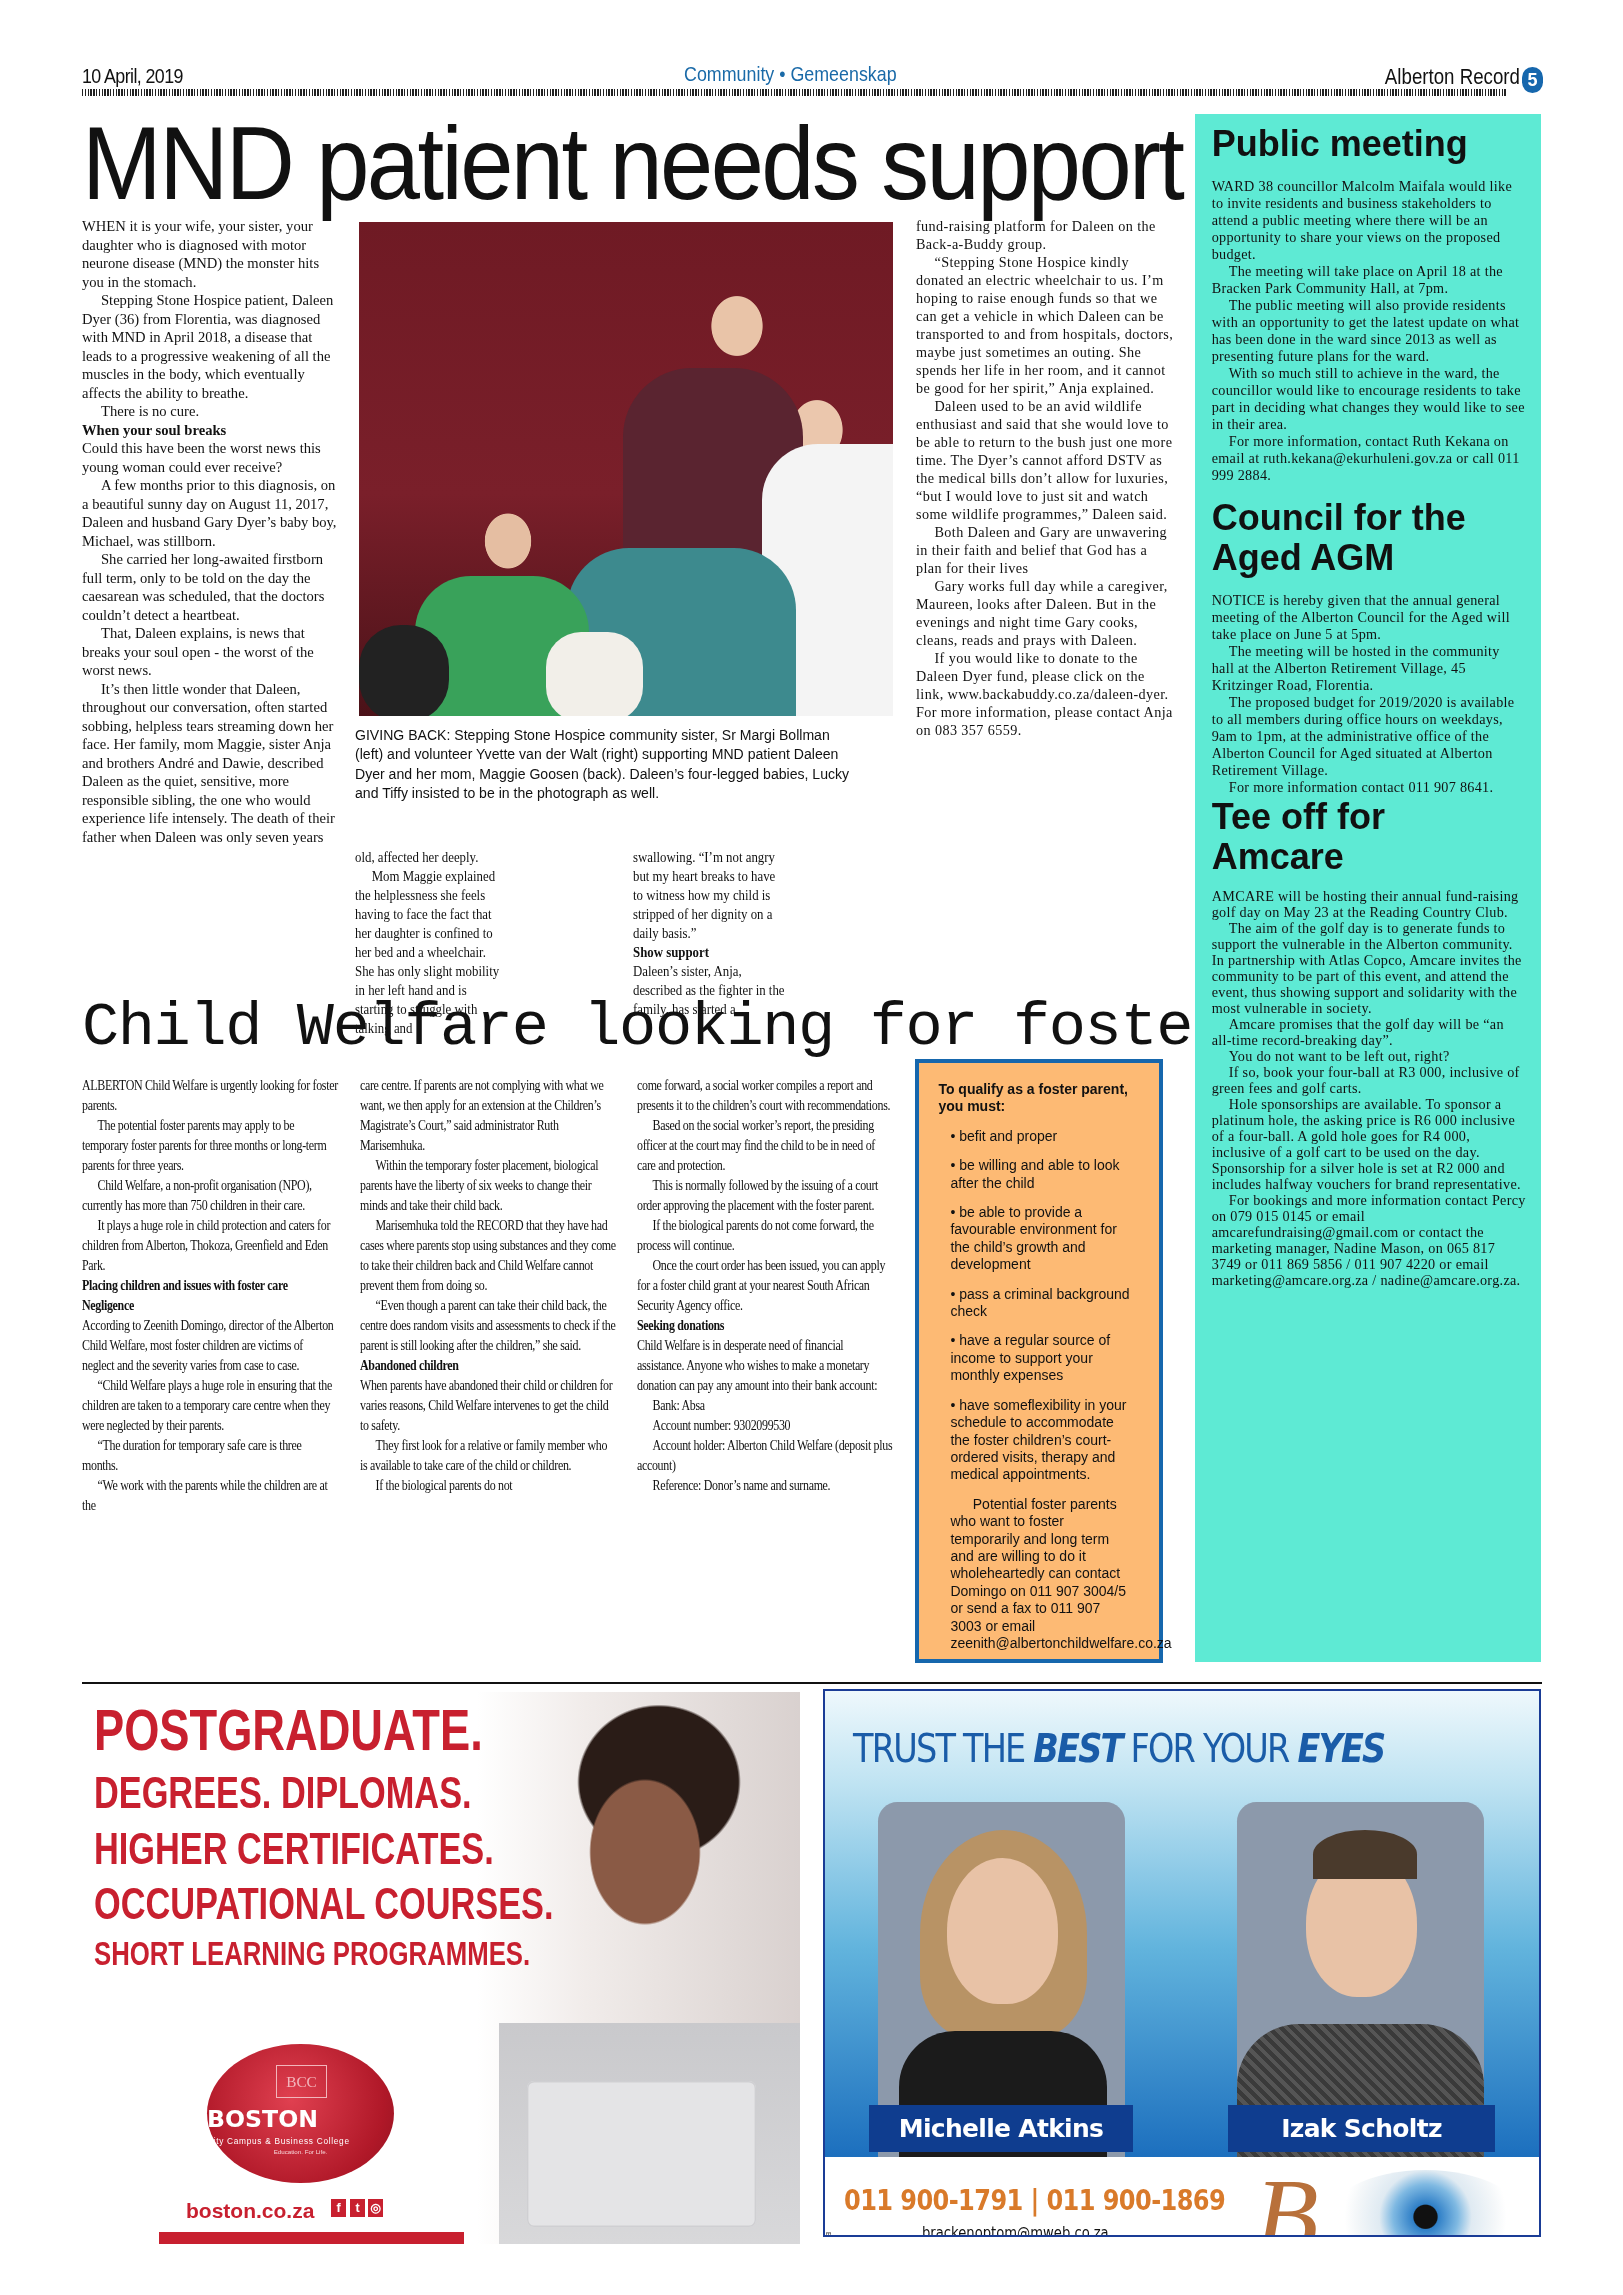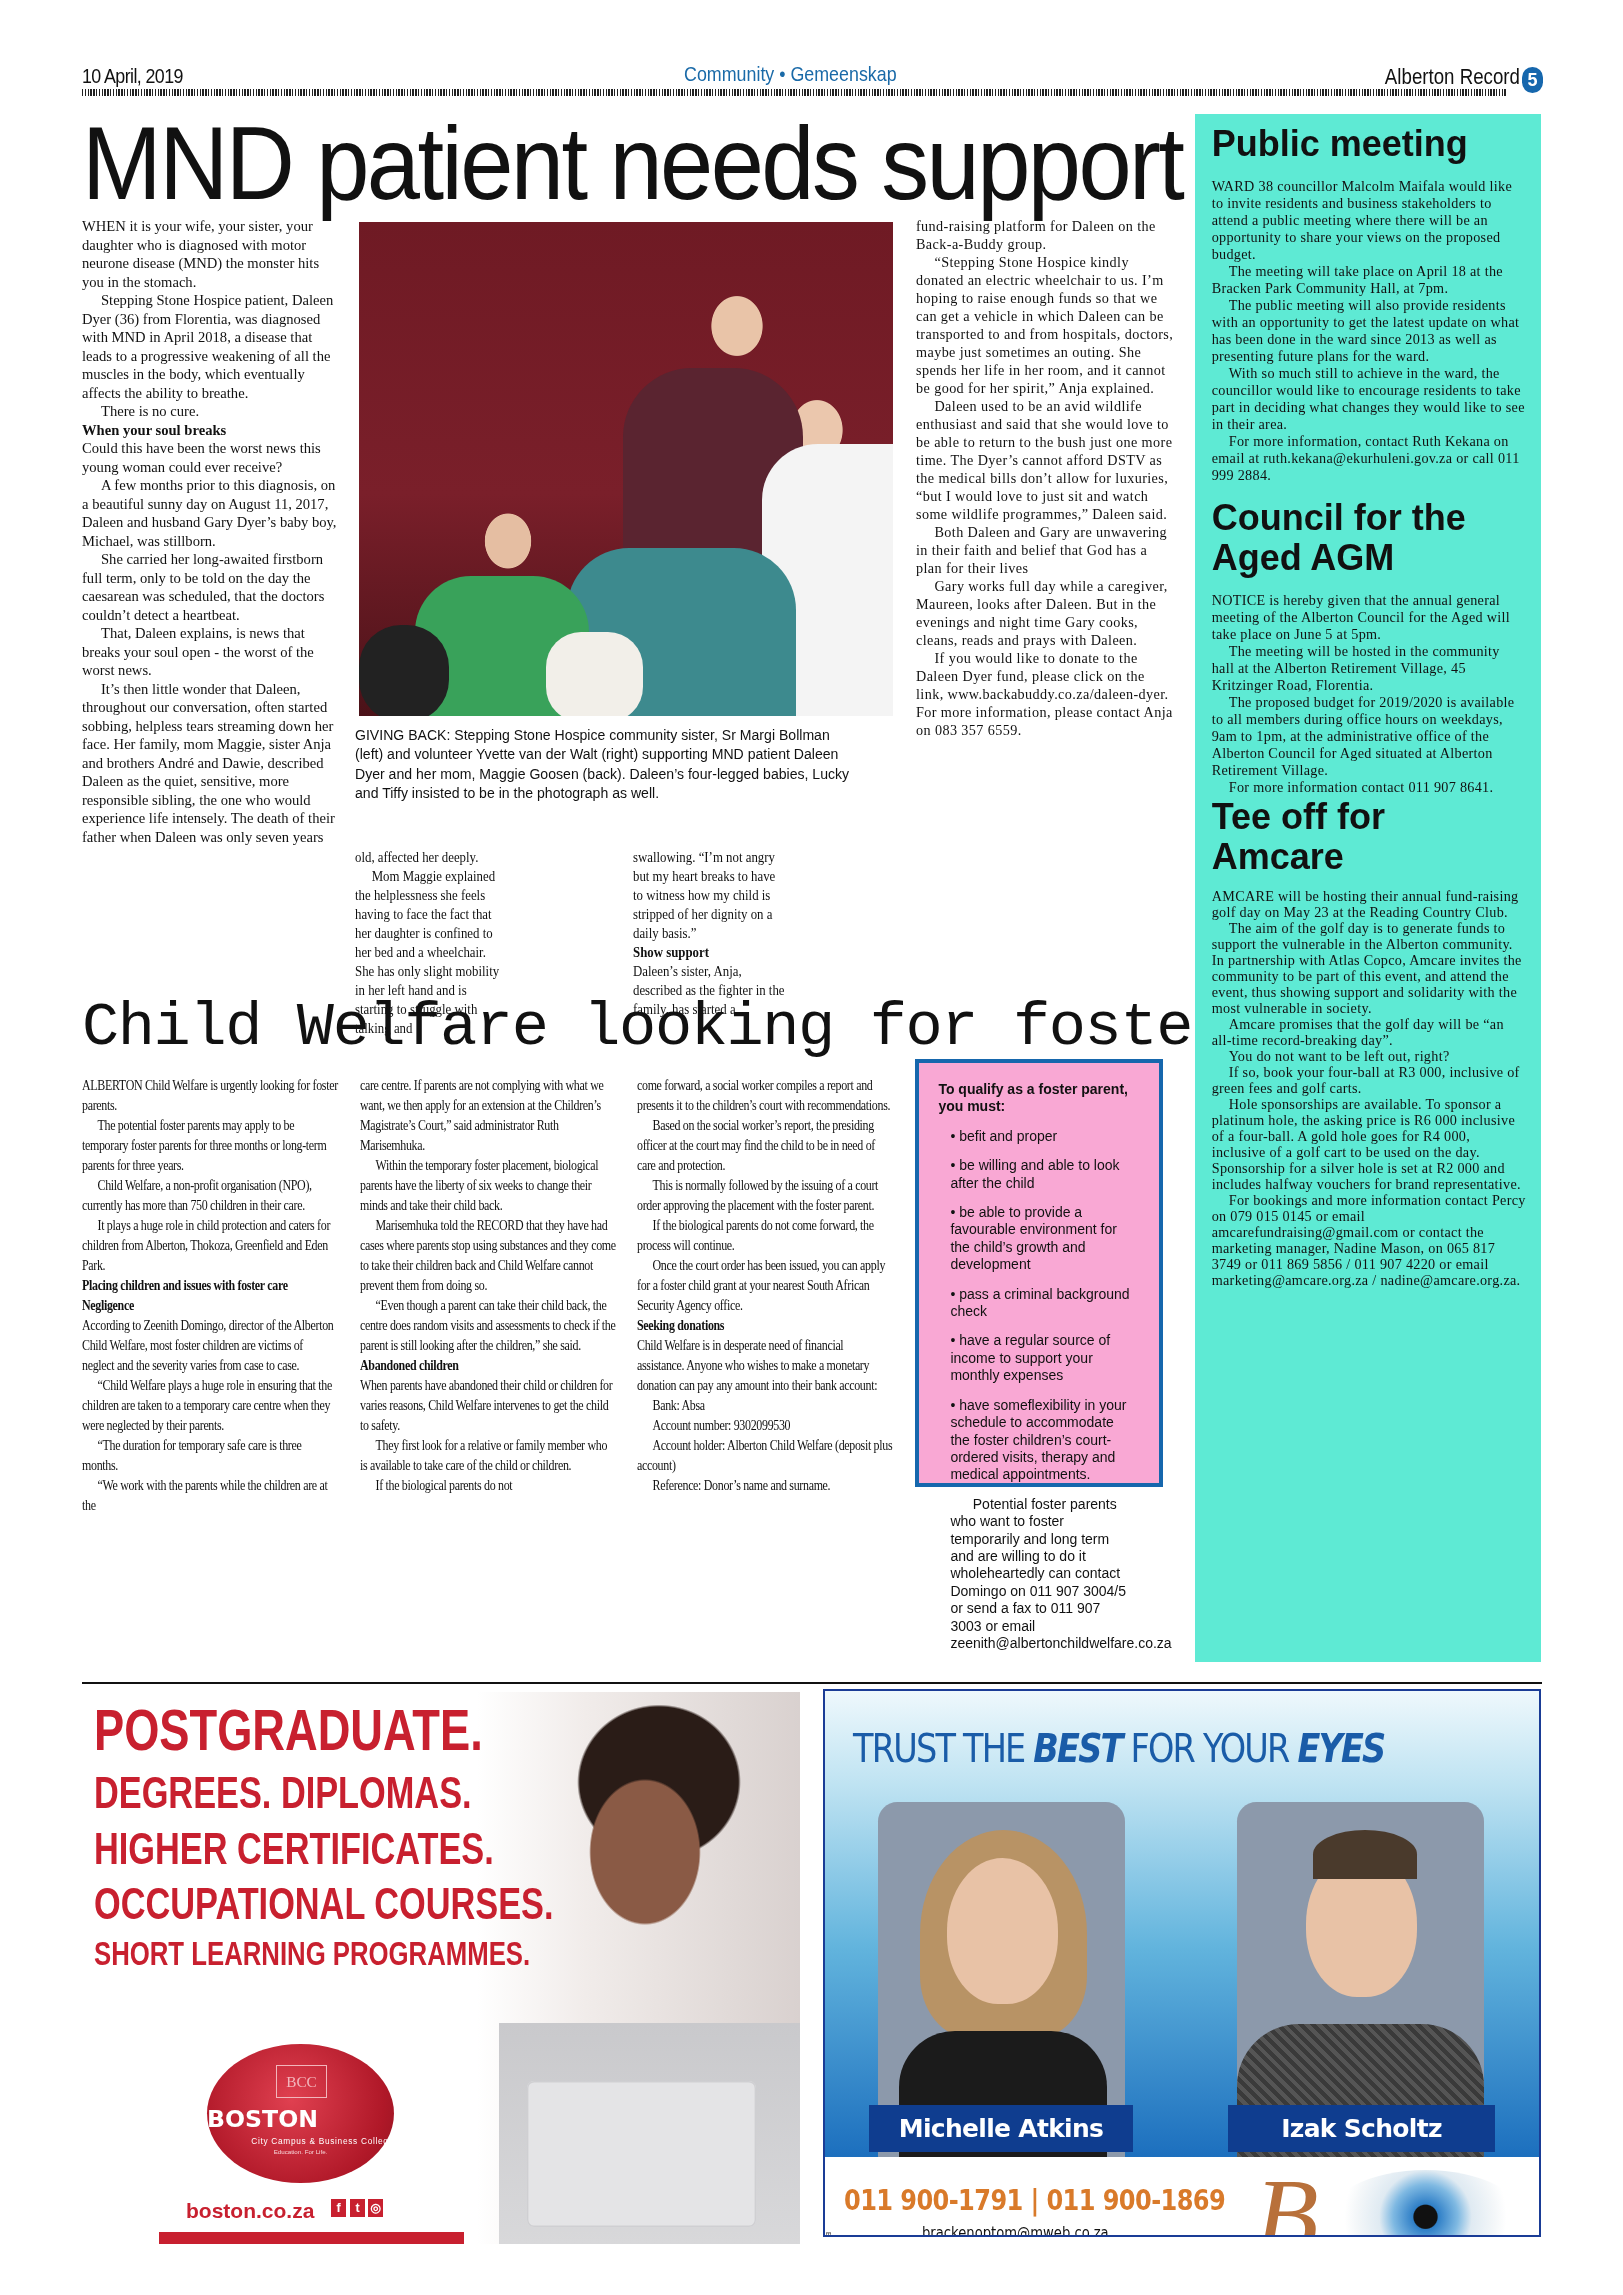--- a/index.html
+++ b/index.html
@@ -43,7 +43,7 @@
   .sb-body p{margin:0;text-indent:1.2em;}
   .sb-body p.first{text-indent:0;}
   
-  .fbox{left:915px;top:1059px;width:248px;height:428px;border:4.2px solid #1667ad;background:#f9a8d4;box-sizing:border-box;}
+  .fbox{left:915px;top:1059px;width:248px;height:604px;border:4.2px solid #1667ad;background:#fdba74;box-sizing:border-box;}
   .fbox-in{padding:18px 14px 0 19.4px;font-family:"Liberation Sans",sans-serif;font-size:14px;line-height:17.4px;}
   .fbox-in .t{font-weight:bold;}
   .fbox-in p{margin:12px;}

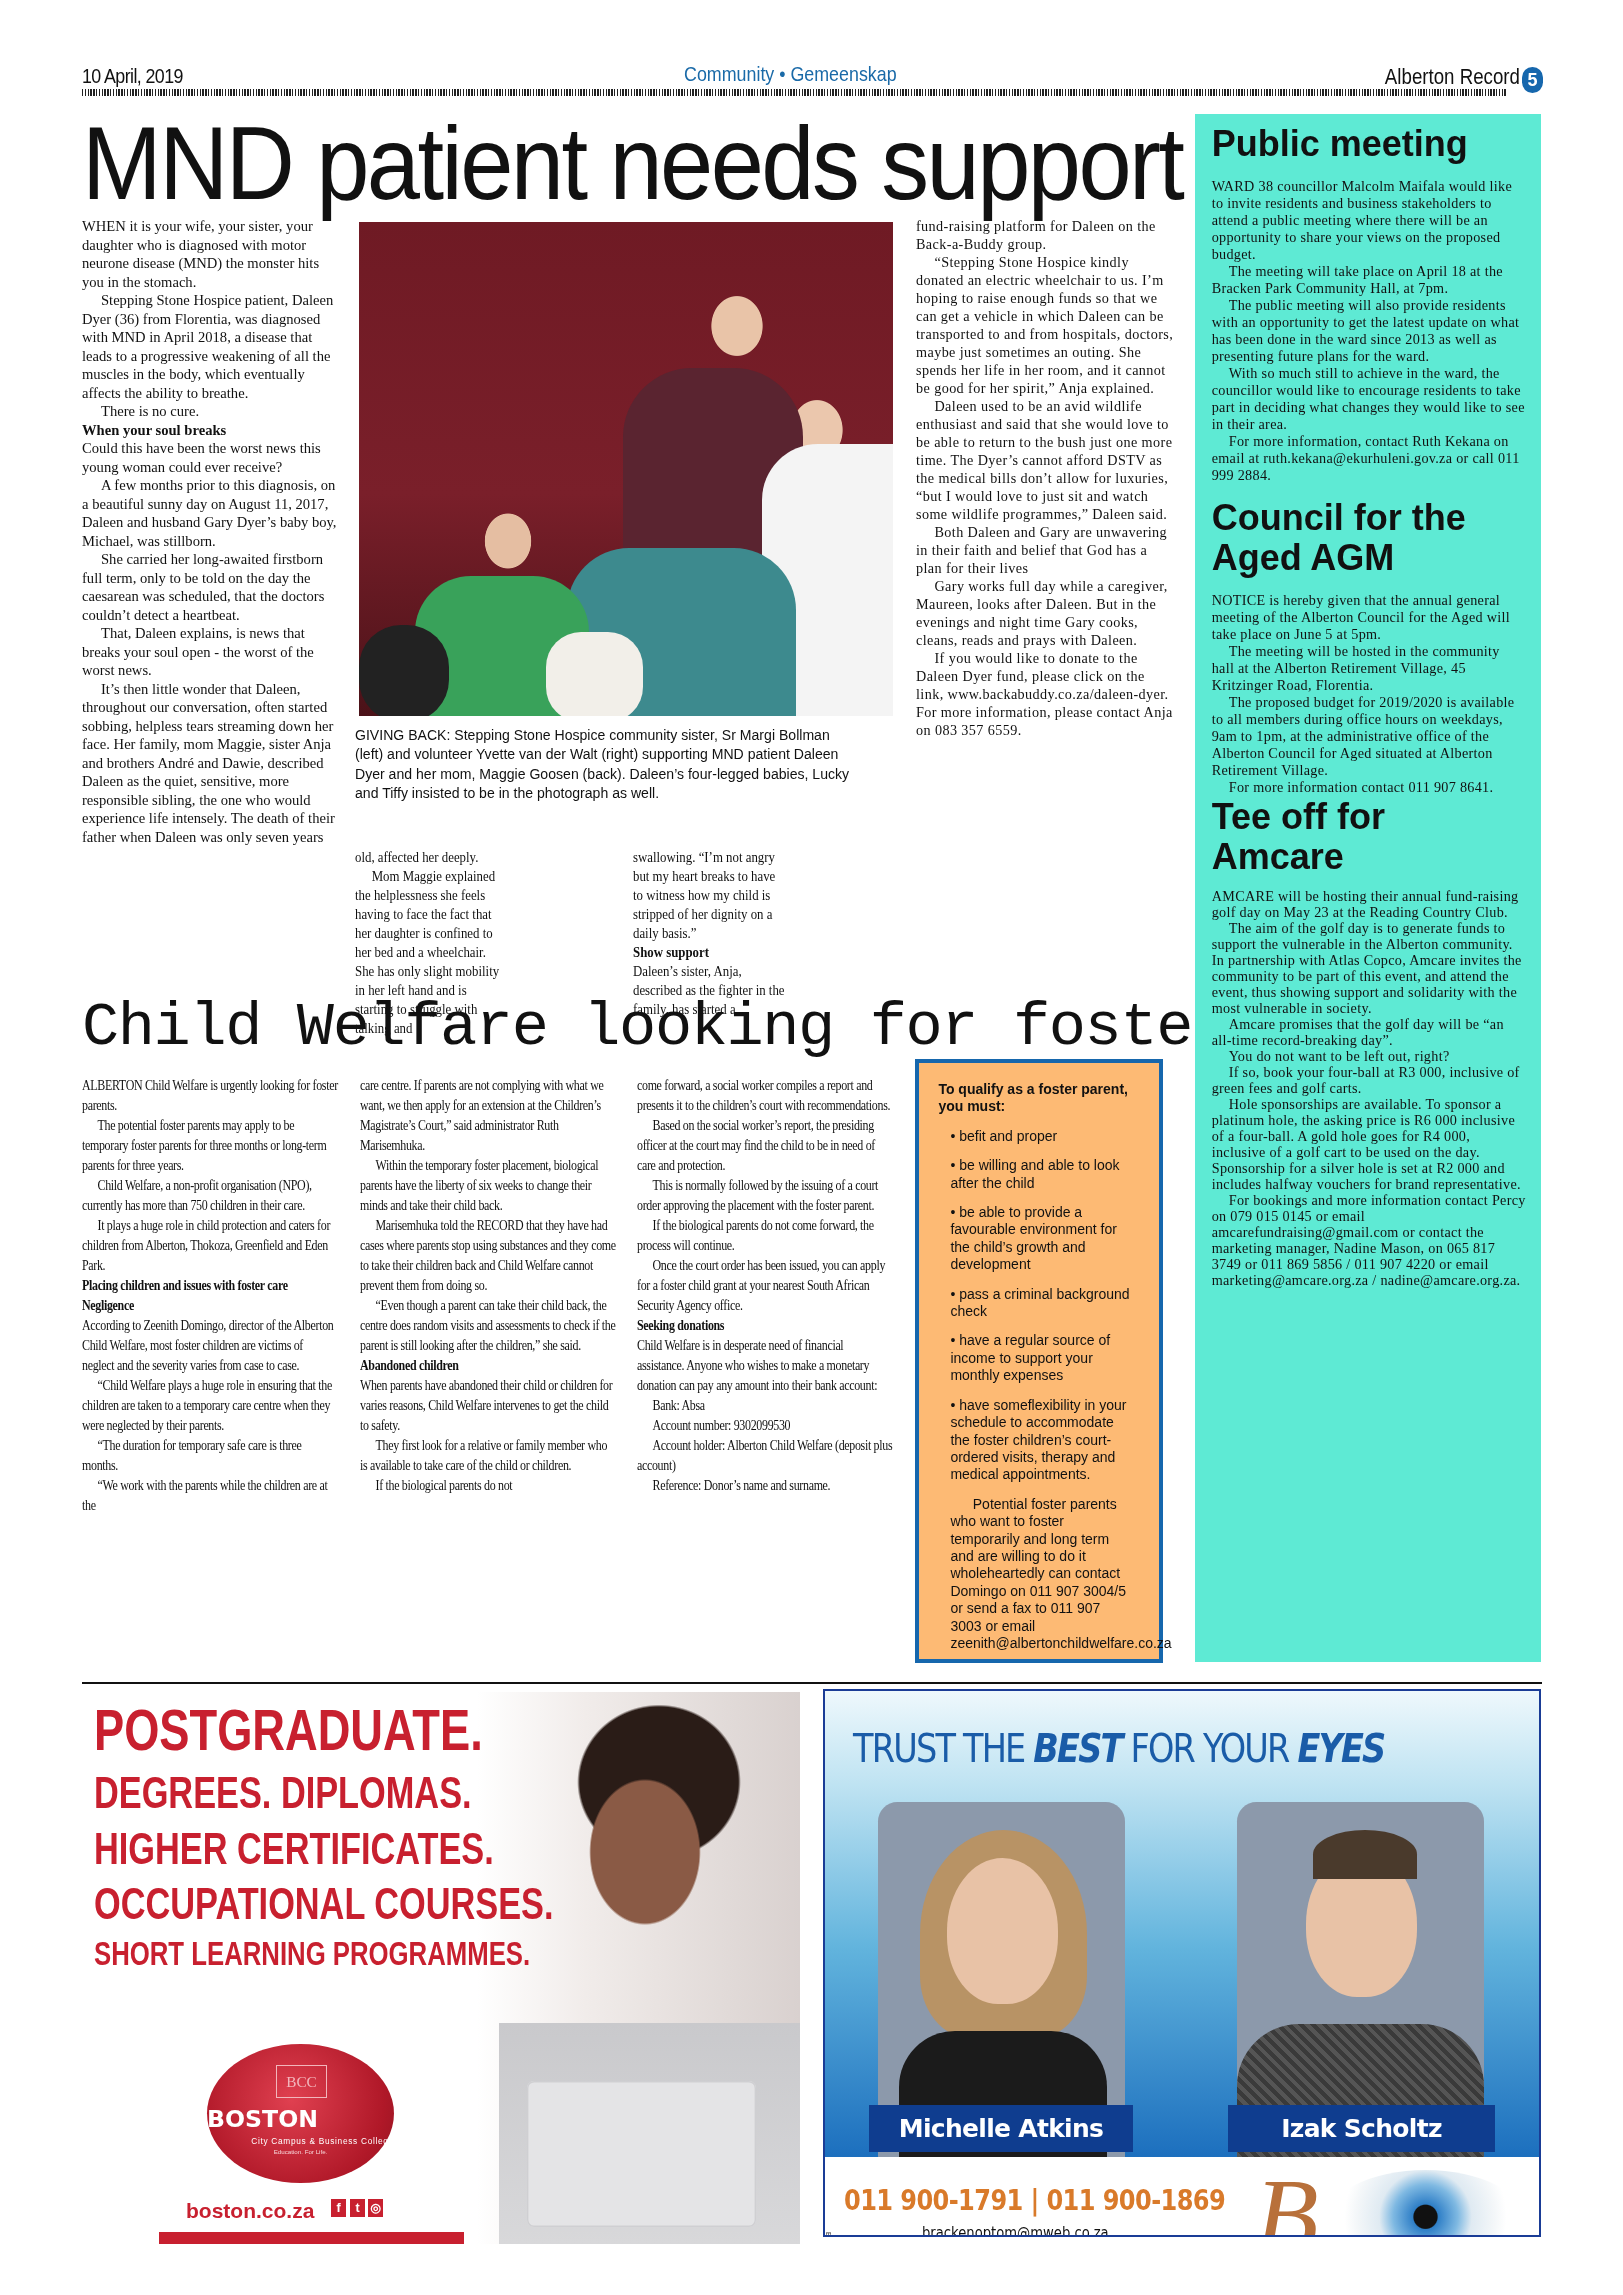--- a/index.html
+++ b/index.html
@@ -59,7 +59,7 @@
   .ad1-book{left:444px;top:389px;width:229px;height:146px;background:#e4e4e6;border-radius:7px;box-shadow:inset 0 0 0 1.4px #cfcfd2;}
   .logo-oval{left:124px;top:352px;width:187px;height:139px;border-radius:50%;background:radial-gradient(circle at 45% 40%,#e04050,#b01828 70%,#8d1220);}
   .logo-text{left:0;top:61px;width:187px;text-align:left;color:#fff;font-family:"DejaVu Sans",sans-serif;font-weight:bold;font-size:23.6px;}
-  .logo-sub{left:0;top:92px;width:187px;text-align:right;color:#fff;font-family:"Liberation Sans",sans-serif;font-size:8.3px;letter-spacing:0.7px;}
+  .logo-sub{left:0;top:92px;width:187px;text-align:left;color:#fff;font-family:"Liberation Sans",sans-serif;font-size:8.3px;letter-spacing:0.7px;}
   .logo-tag{left:0;top:104px;width:187px;text-align:center;color:#f7d4d8;font-family:"Liberation Sans",sans-serif;font-size:6.2px;}
   .logo-bcc{left:69px;top:21px;width:49px;height:31px;border:1.4px solid #f2b6bc;color:#f2b6bc;font-family:"Liberation Serif",serif;font-size:15.3px;text-align:center;line-height:31px;}
   .ad1-url{left:103px;top:507px;font-family:"Liberation Sans",sans-serif;font-weight:bold;font-size:21px;color:#c8202f;}

